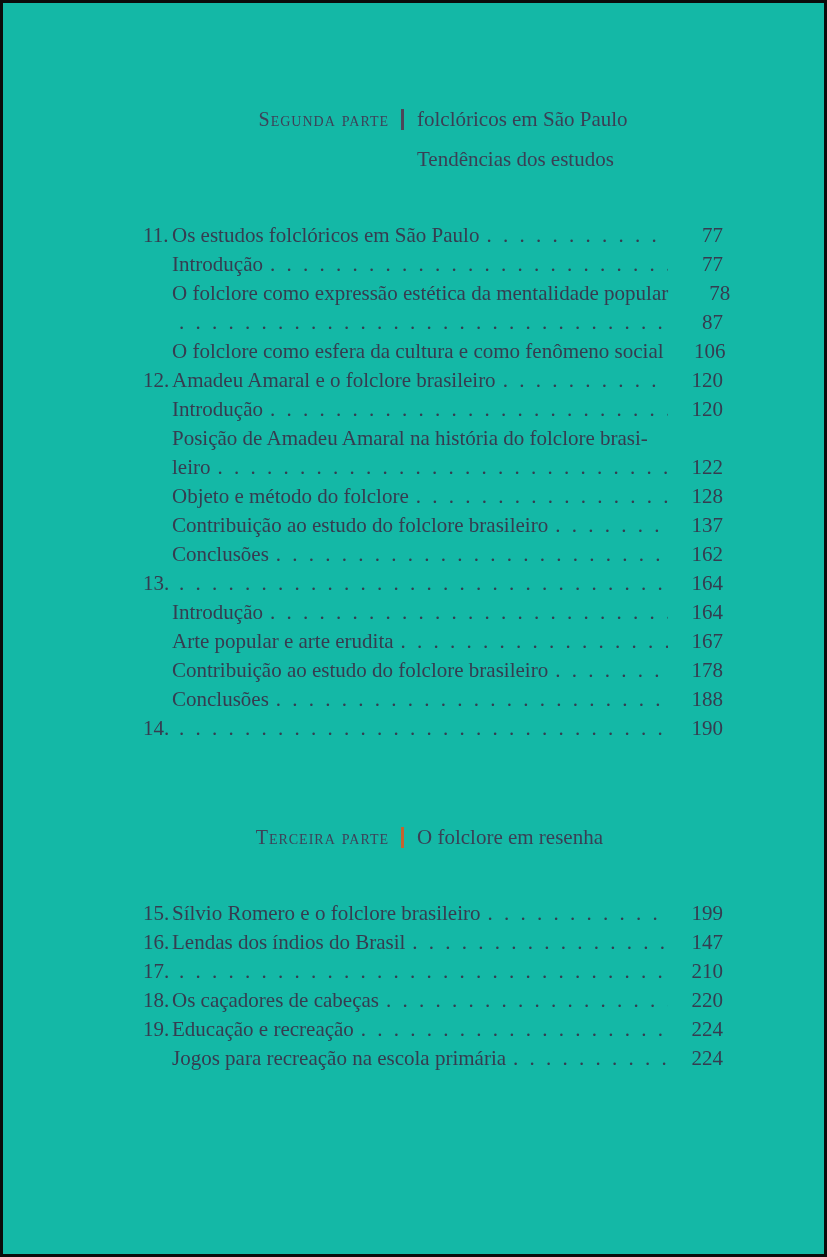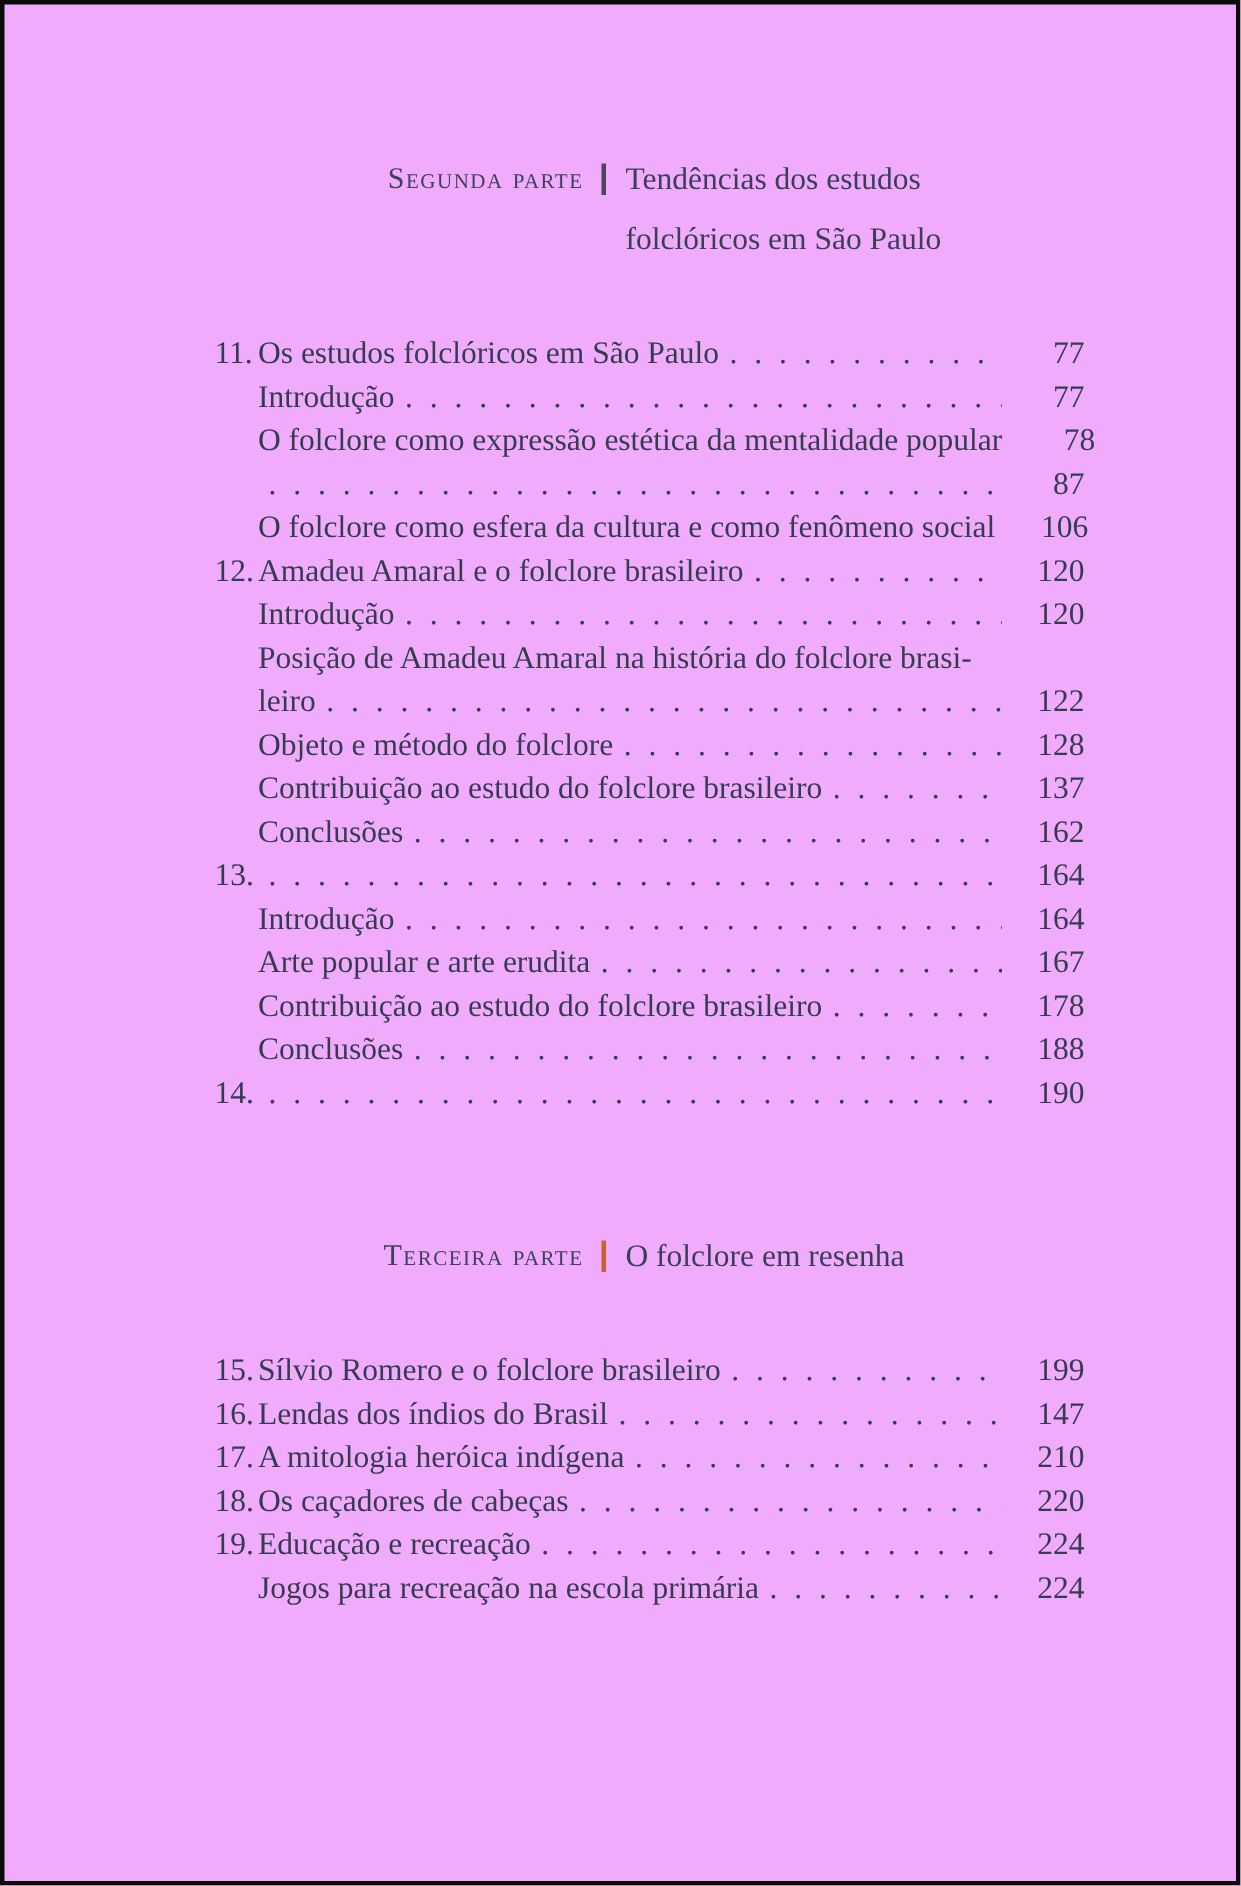--- a/index.html
+++ b/index.html
@@ -8,7 +8,7 @@
     box-sizing: border-box;
     width: 827px;
     height: 1257px;
-    background: #f0abfc;
+    background: #14b8a6;
     border: 3px solid #0b0b0b;
     overflow: hidden;
     font-family: "Liberation Serif", "DejaVu Serif", serif;

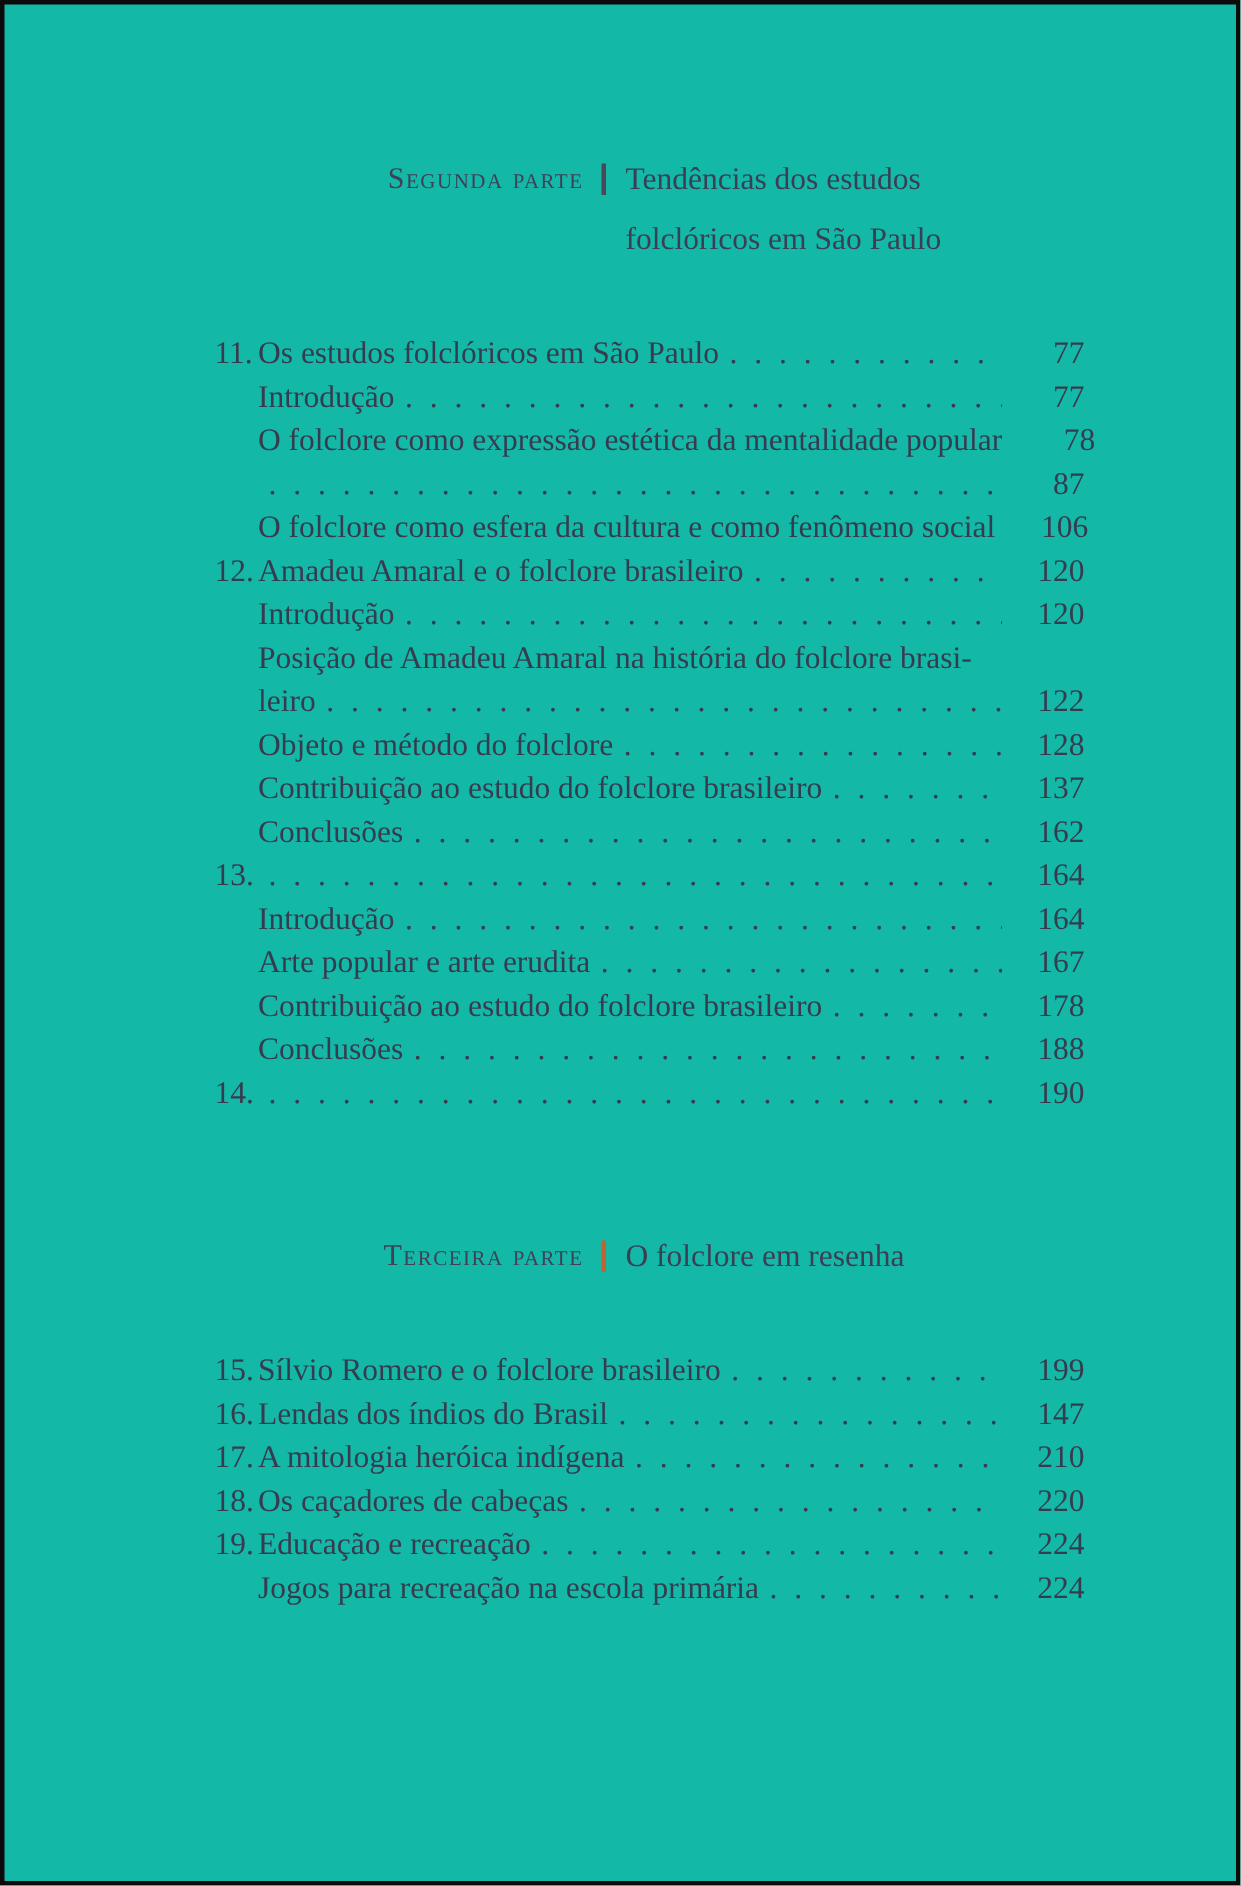--- a/index.html
+++ b/index.html
@@ -94,8 +94,8 @@
       <div class="part-label">Segunda parte</div>
       <div class="hbar" style="background: rgb(77, 69, 89);"></div>
       <div class="part-title">
+        <div>folclóricos em São Paulo</div>
         <div>Tendências dos estudos</div>
-        <div>folclóricos em São Paulo</div>
       </div>
     </div>
 

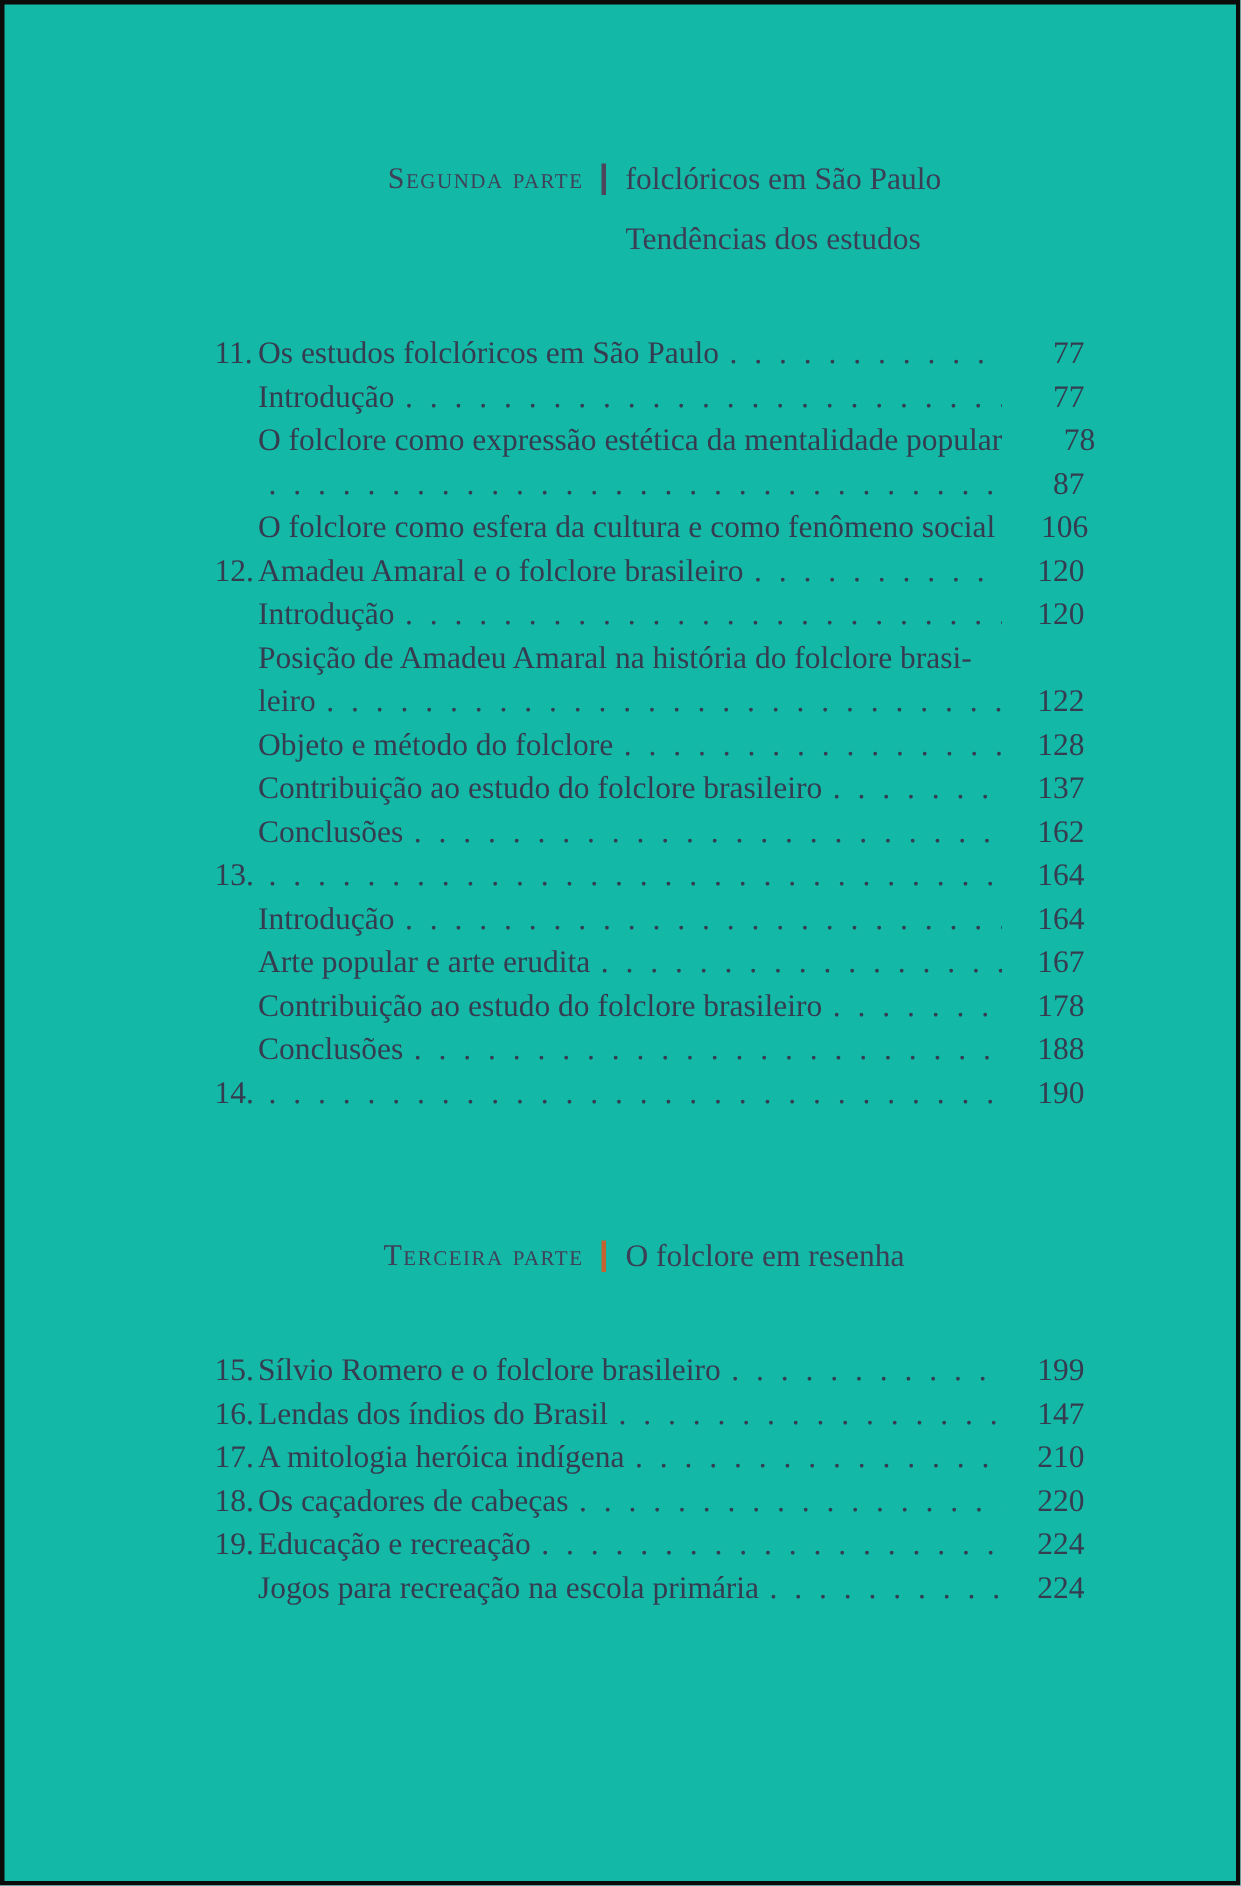--- a/index.html
+++ b/index.html
@@ -249,7 +249,6 @@
 
   <div class="entry">
     <span class="num">17.</span>
-    <span class="title">A mitologia heróica indígena</span>
     <span class="leader"></span>
     <span class="pagenum">210</span>
   </div>

